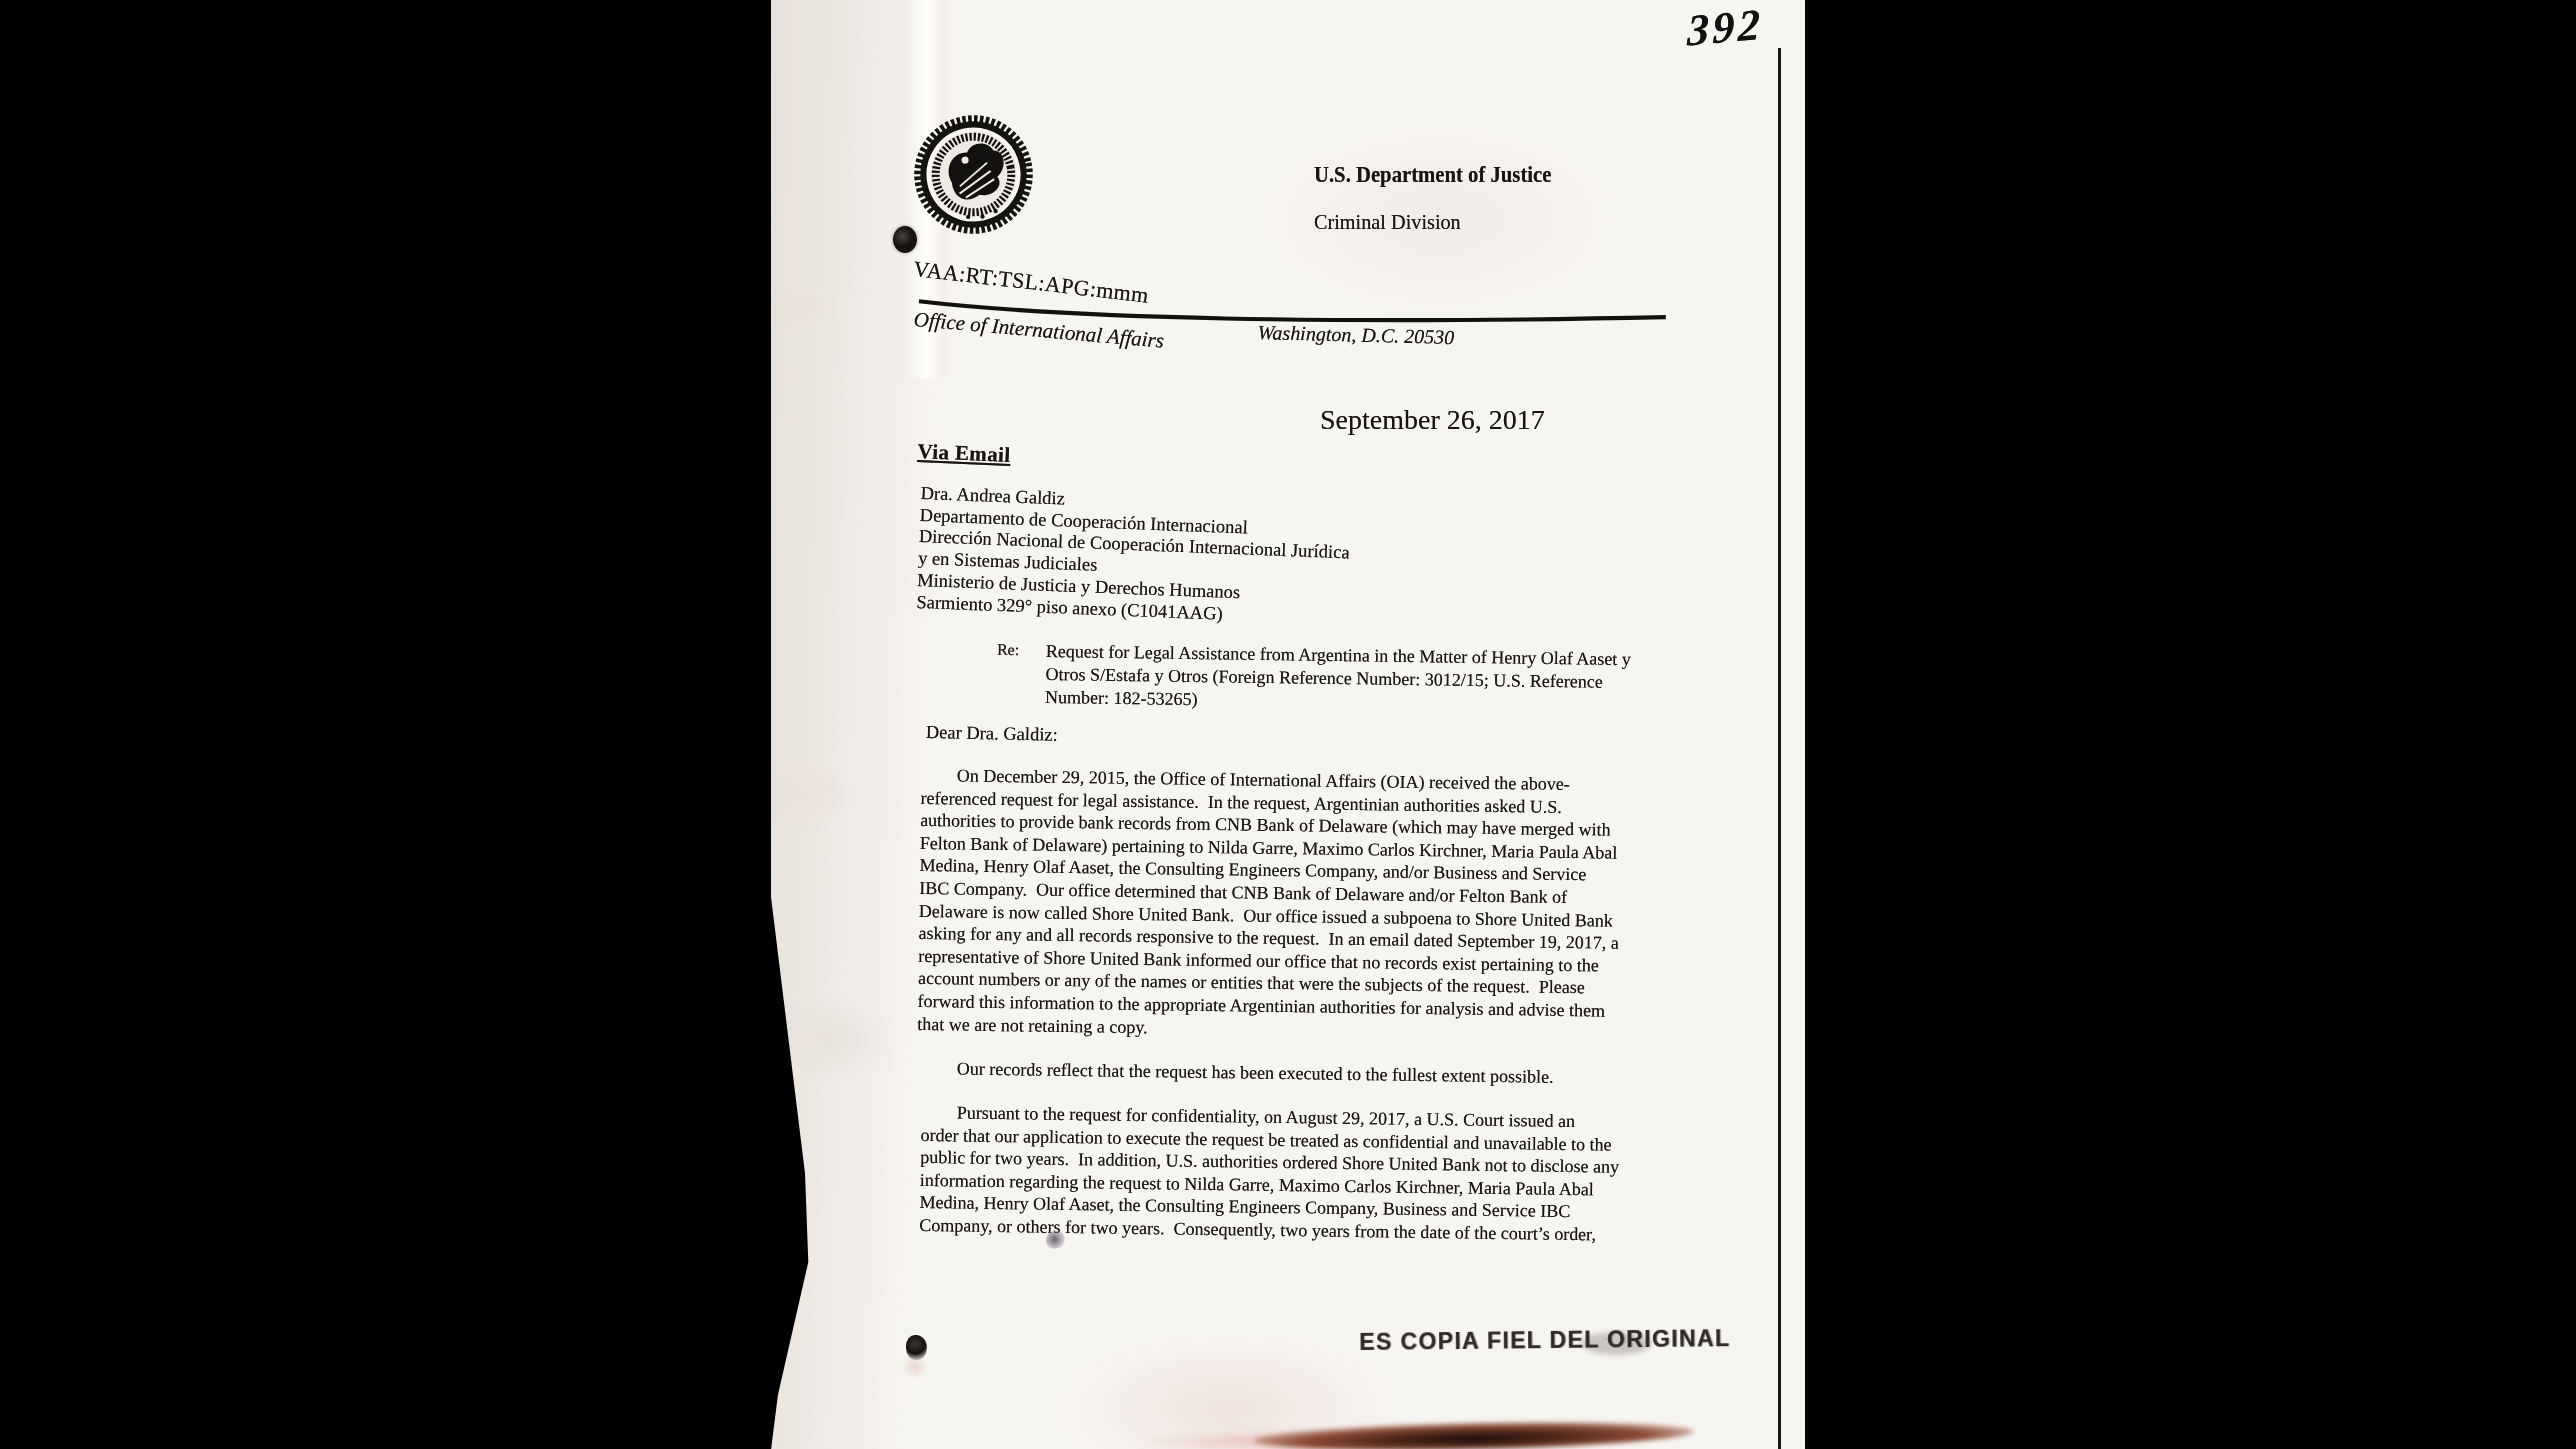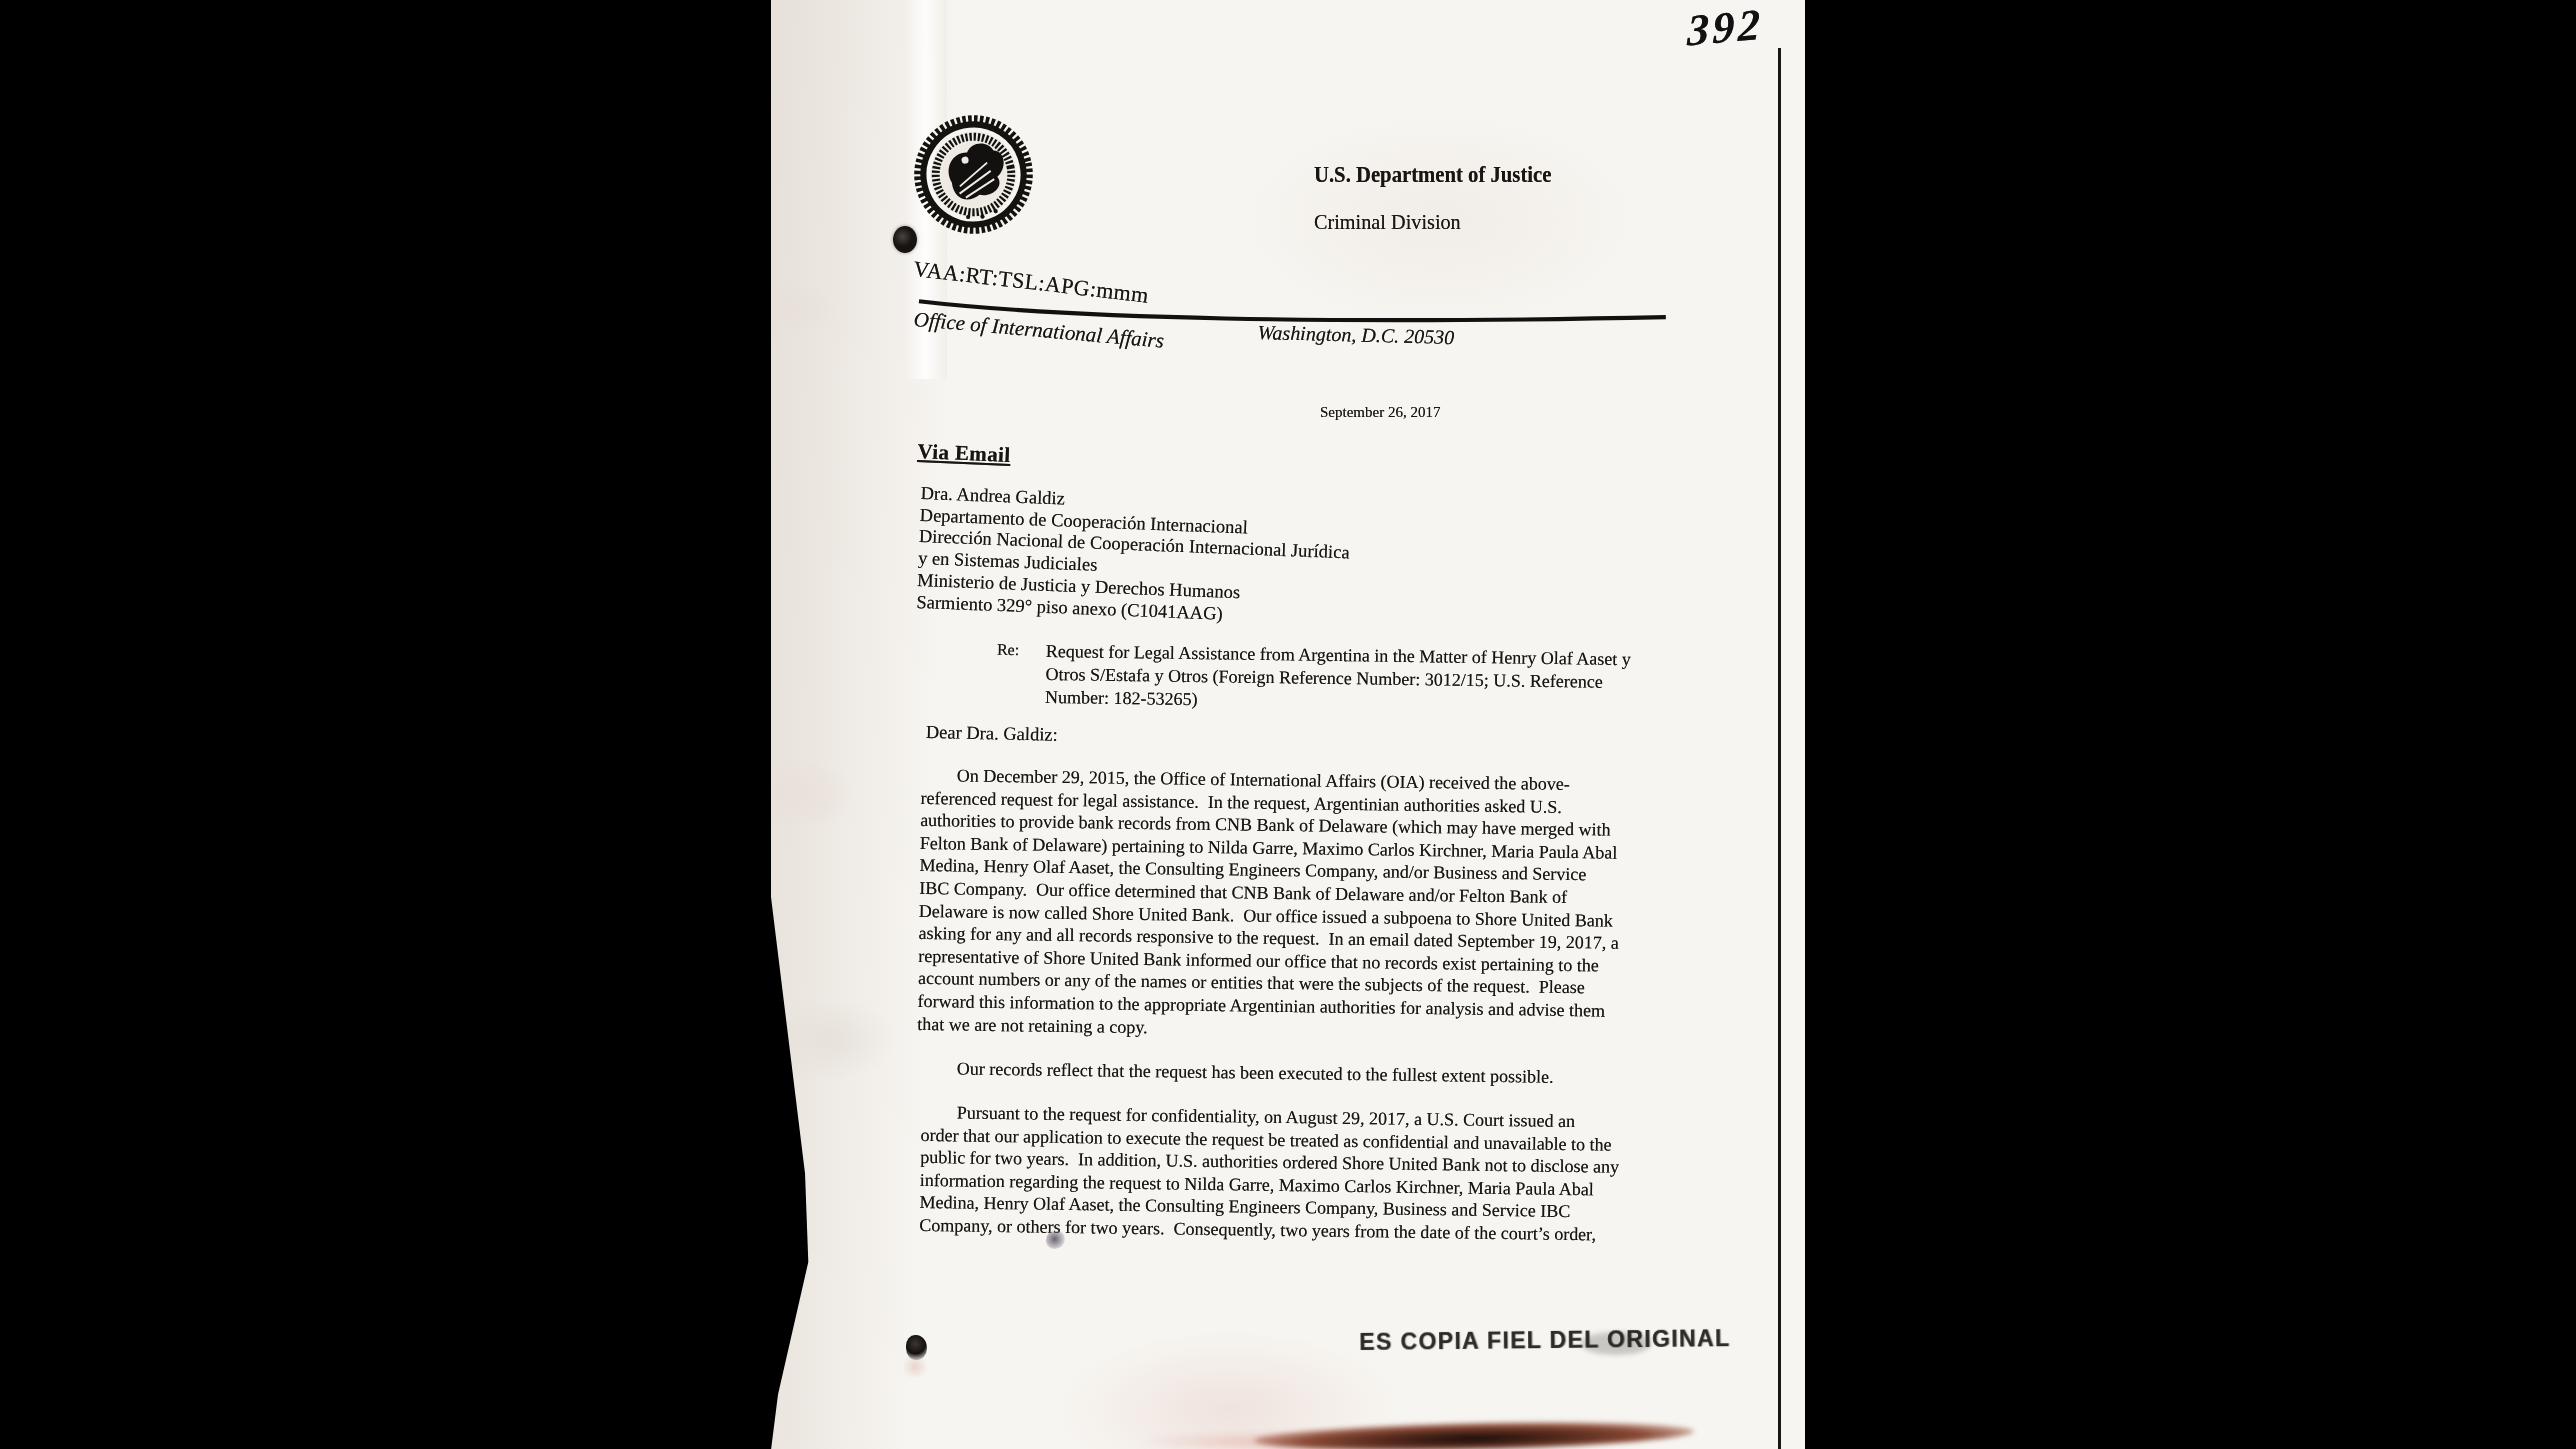--- a/index.html
+++ b/index.html
@@ -35,7 +35,7 @@
   .rule-svg{position:absolute;left:0;top:0;pointer-events:none;}
   .office{position:absolute;left:144px;top:307px;font-size:21px;font-style:italic;transform:rotate(5deg);transform-origin:left top;}
   .city{position:absolute;left:487px;top:321px;font-size:20px;font-style:italic;transform:rotate(1.5deg);transform-origin:left top;}
-  .date{position:absolute;left:549px;top:404px;font-size:15px;}
+  .date{position:absolute;left:549px;top:404px;font-size:28px;}
   .via{position:absolute;left:147px;top:439px;font-size:21px;font-weight:bold;text-decoration:underline;
        transform:rotate(2.5deg);transform-origin:left top;letter-spacing:0.4px;}
   .recipient{position:absolute;left:150px;top:483px;font-size:18.5px;line-height:21.7px;

